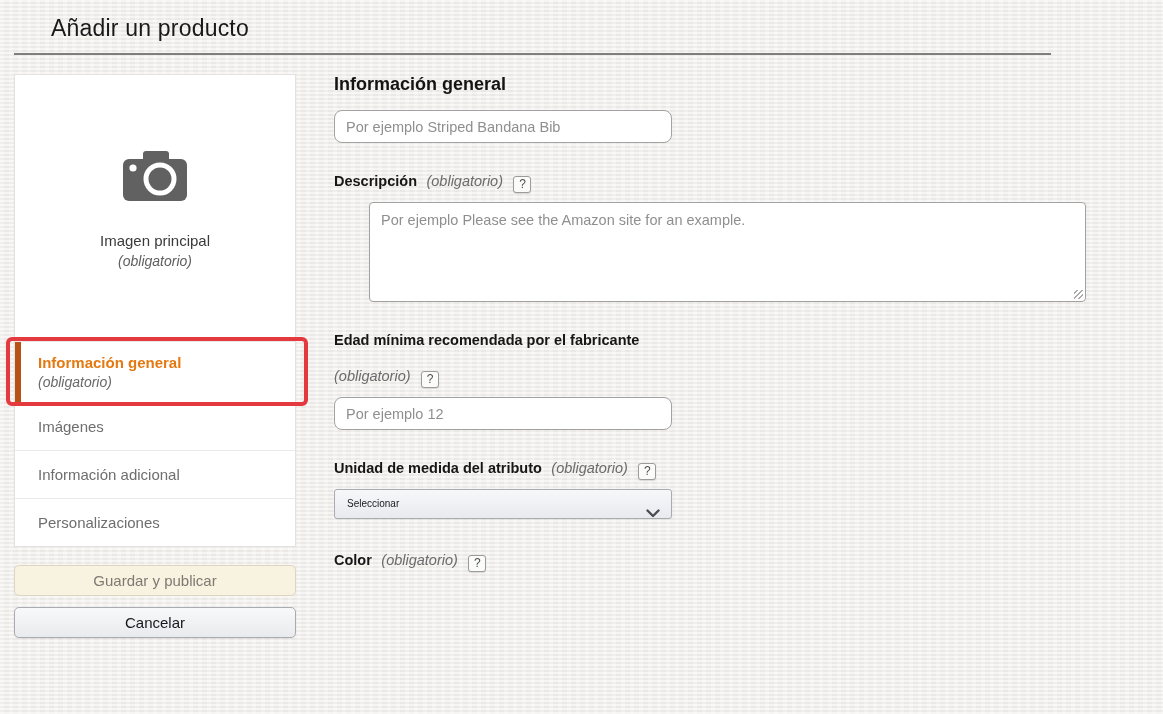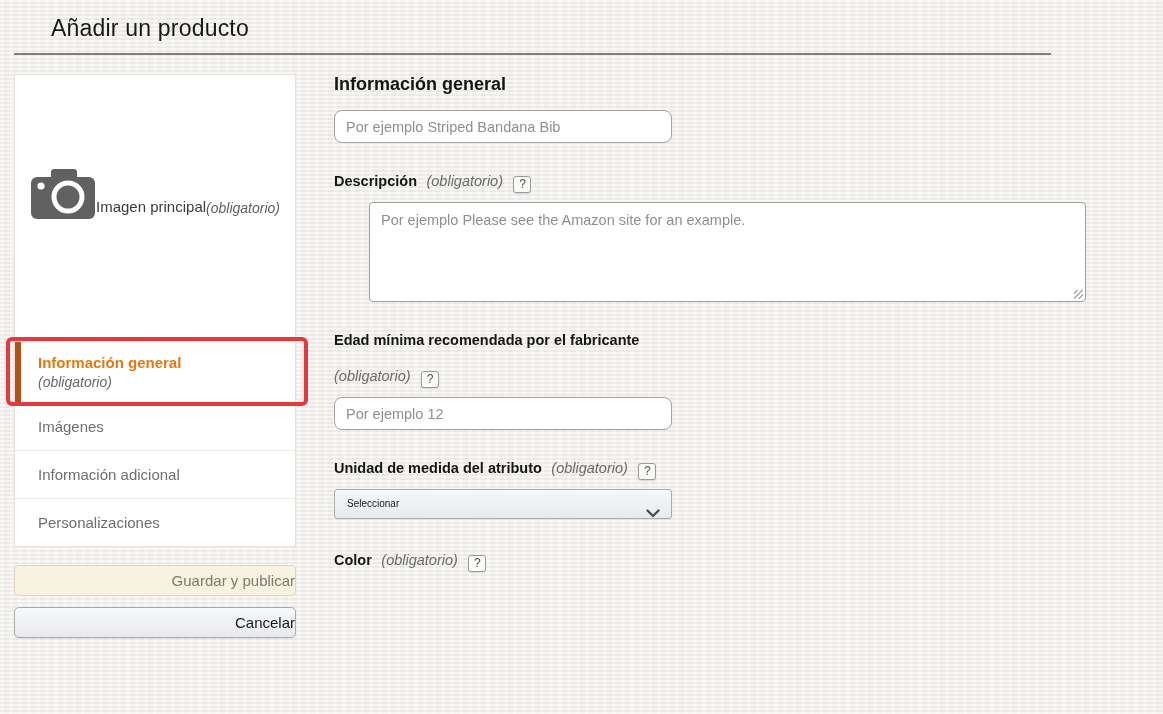--- a/index.html
+++ b/index.html
@@ -29,7 +29,7 @@
   
   .side-card { background:#ffffff; border:1px solid #e4e2df; }
   .image-box {
-    height:266px; display:flex; flex-direction:row;
+    height:266px; display:flex; flex-direction:column;
     align-items:center; justify-content:center; text-align:center;
   }
   .camera-wrap { margin-bottom:26px; }

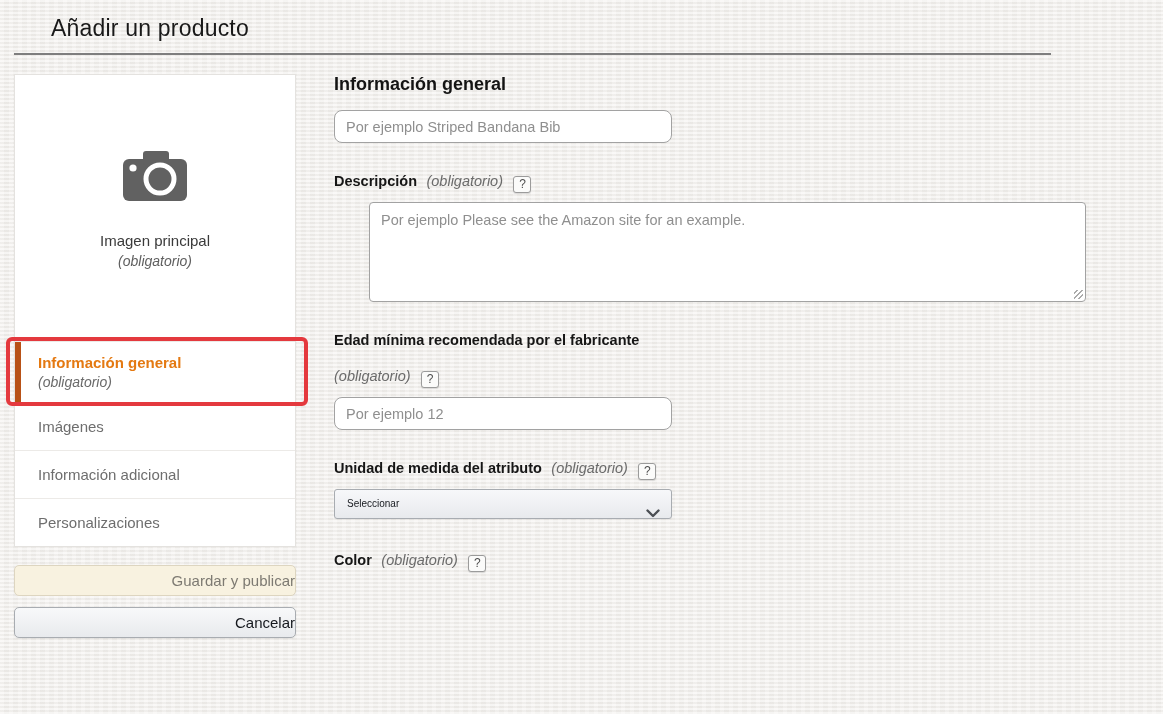--- a/index.html
+++ b/index.html
@@ -57,7 +57,7 @@
   
   .side-btn {
     display:block; width:282px; height:31px; margin-top:11px;
-    border-radius:5px; font-size:15px; text-align:right; line-height:29px;
+    border-radius:5px; font-size:15px; text-align:center; line-height:29px;
     cursor:pointer; font-family:inherit;
   }
   .btn-save {

